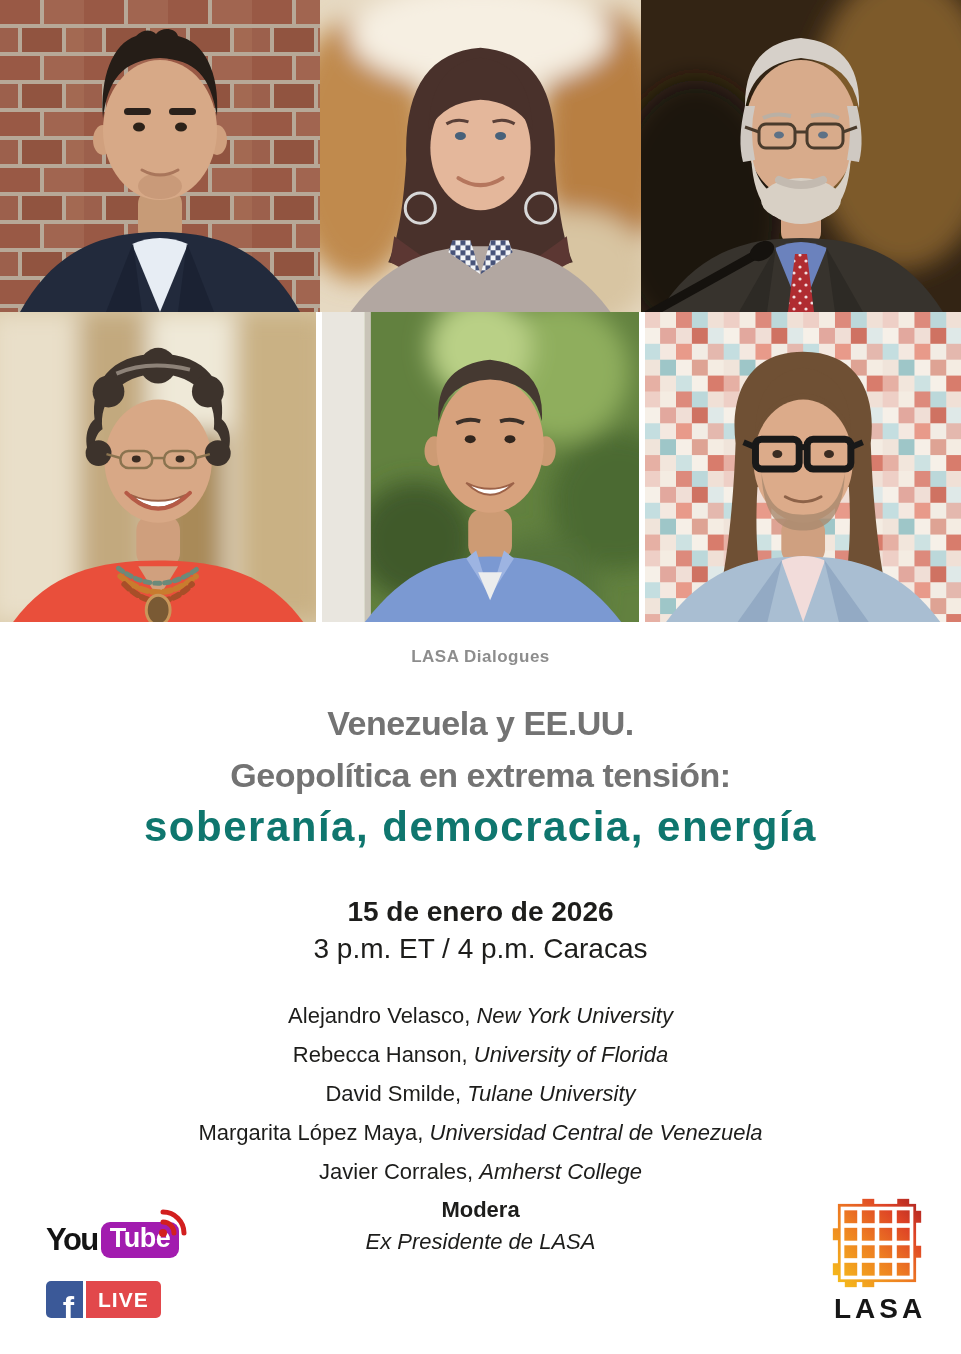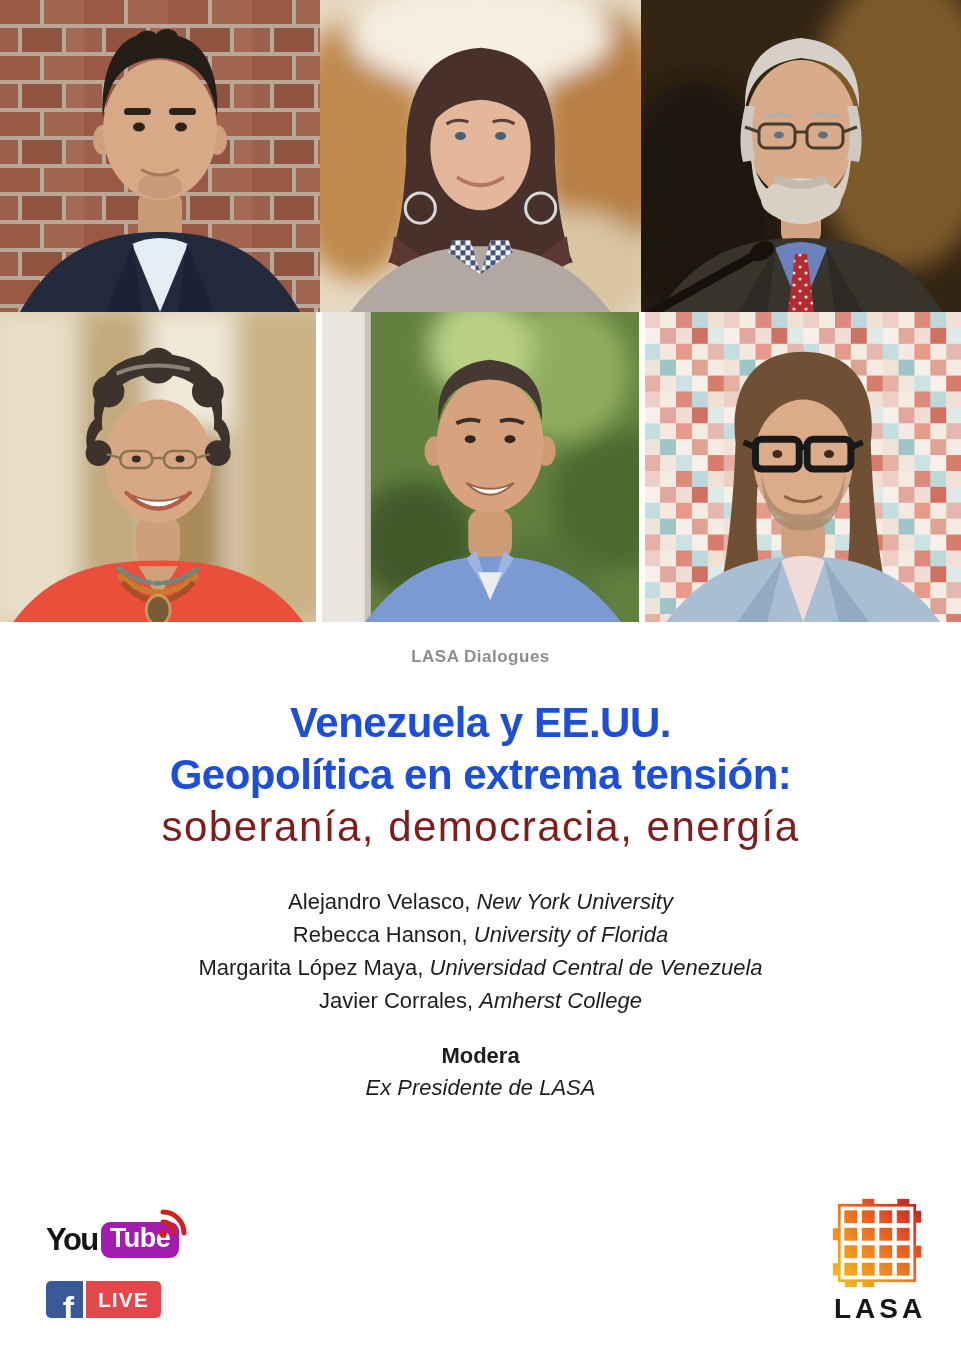--- a/index.html
+++ b/index.html
@@ -17,7 +17,7 @@
   .content{text-align:center;}
   .series{margin-top:25px;font-size:17px;font-weight:700;letter-spacing:.5px;color:#8d8d8d;}
   .title{margin-top:30px;line-height:52px;}
-  .title .t-bold{font-size:42px;font-weight:700;letter-spacing:-.5px;color:#1d4ed8;}
+  .title .t-bold{font-size:34px;font-weight:700;letter-spacing:-.5px;color:#737373;}
   .title .t-light{font-size:42px;font-weight:400;letter-spacing:1.5px;color:#7f1d1d;}
   .when{margin-top:40px;line-height:37px;}
   .when .date{font-size:28px;font-weight:700;}

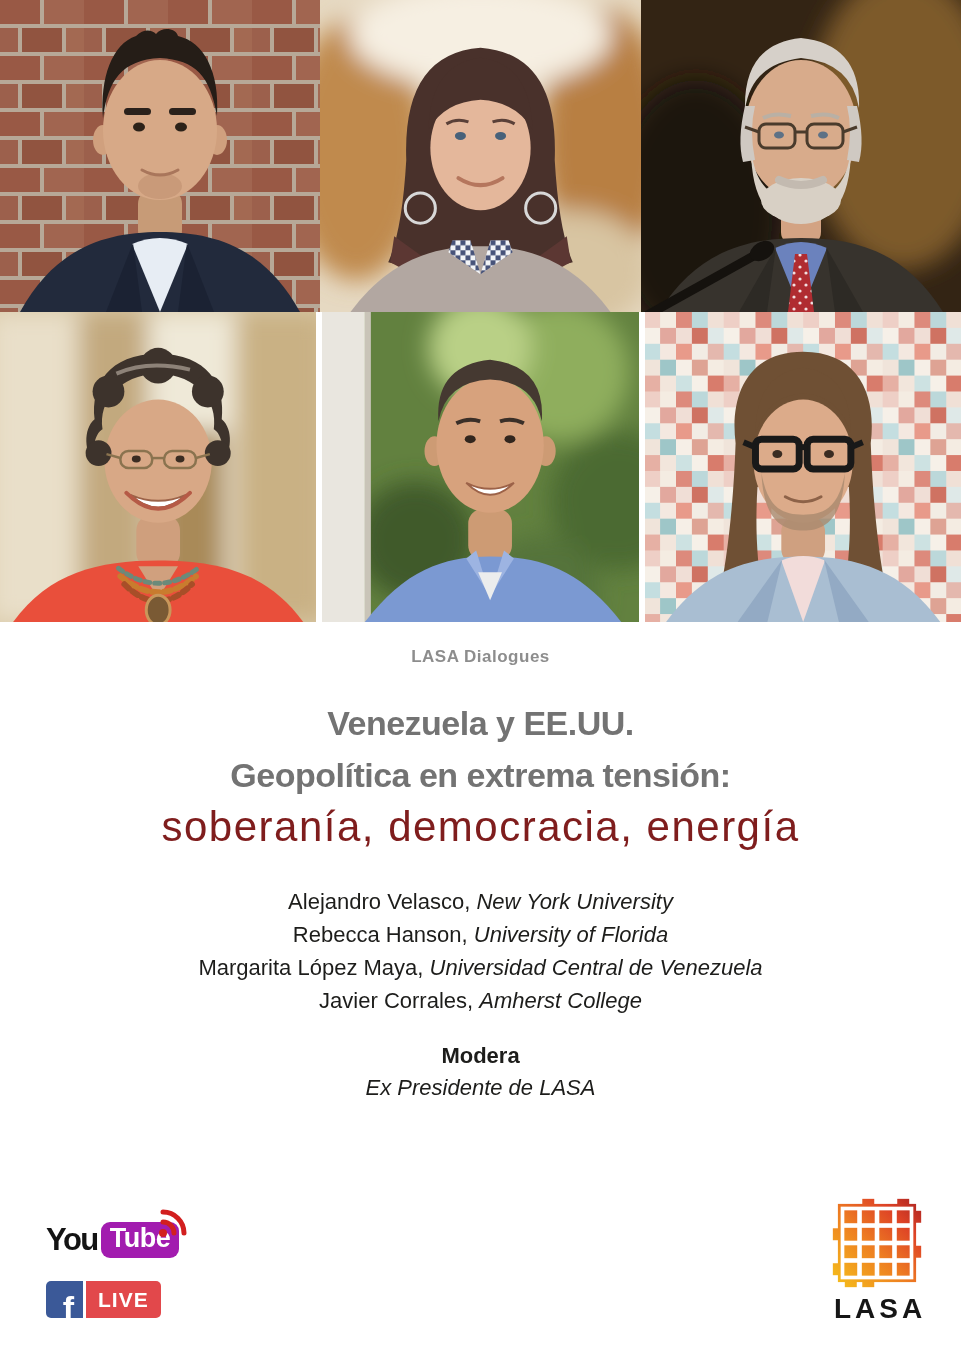--- a/index.html
+++ b/index.html
@@ -18,7 +18,7 @@
   .series{margin-top:25px;font-size:17px;font-weight:700;letter-spacing:.5px;color:#8d8d8d;}
   .title{margin-top:30px;line-height:52px;}
   .title .t-bold{font-size:34px;font-weight:700;letter-spacing:-.5px;color:#737373;}
-  .title .t-light{font-size:42px;font-weight:400;letter-spacing:1.5px;color:#7f1d1d;}
+  .title .t-light{font-size:42px;font-weight:700;letter-spacing:1.5px;color:#0f766e;}
   .when{margin-top:40px;line-height:37px;}
   .when .date{font-size:28px;font-weight:700;}
   .when .time{font-size:28px;font-weight:400;}

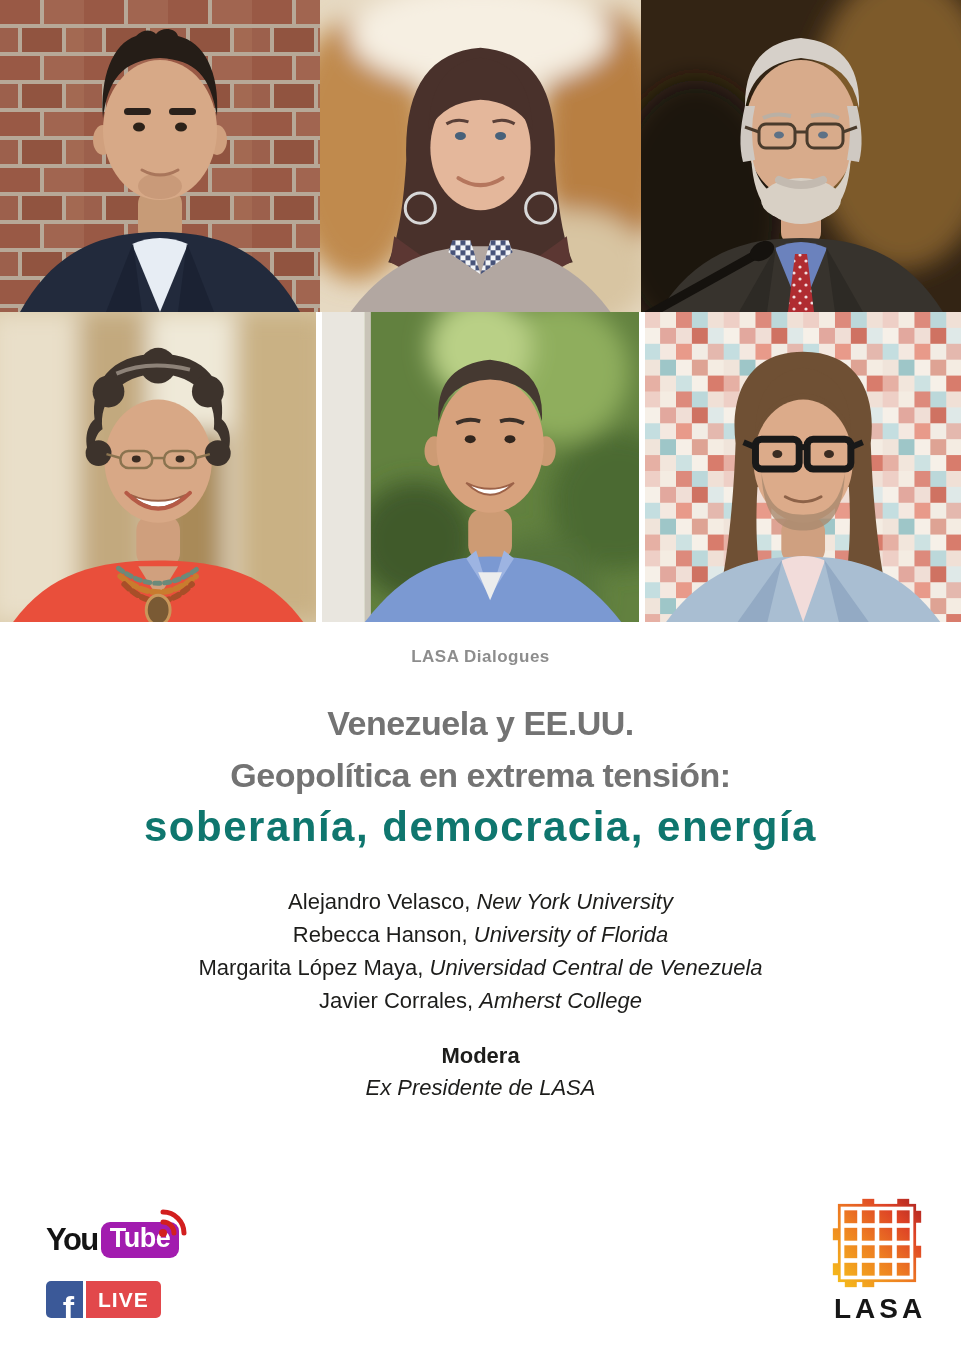--- a/index.html
+++ b/index.html
@@ -294,6 +294,10 @@
     <div class="t-bold">Geopolítica en extrema tensión:</div>
     <div class="t-light">soberanía, democracia, energía</div>
   </div>
+  <div class="when">
+    <div class="date">15 de enero de 2026</div>
+    <div class="time">3 p.m. ET / 4 p.m. Caracas</div>
+  </div>
   <div class="speakers">
     <p><span>Alejandro Velasco, </span><em>New York University</em></p>
     <p><span>Rebecca Hanson, </span><em>University of Florida</em></p>

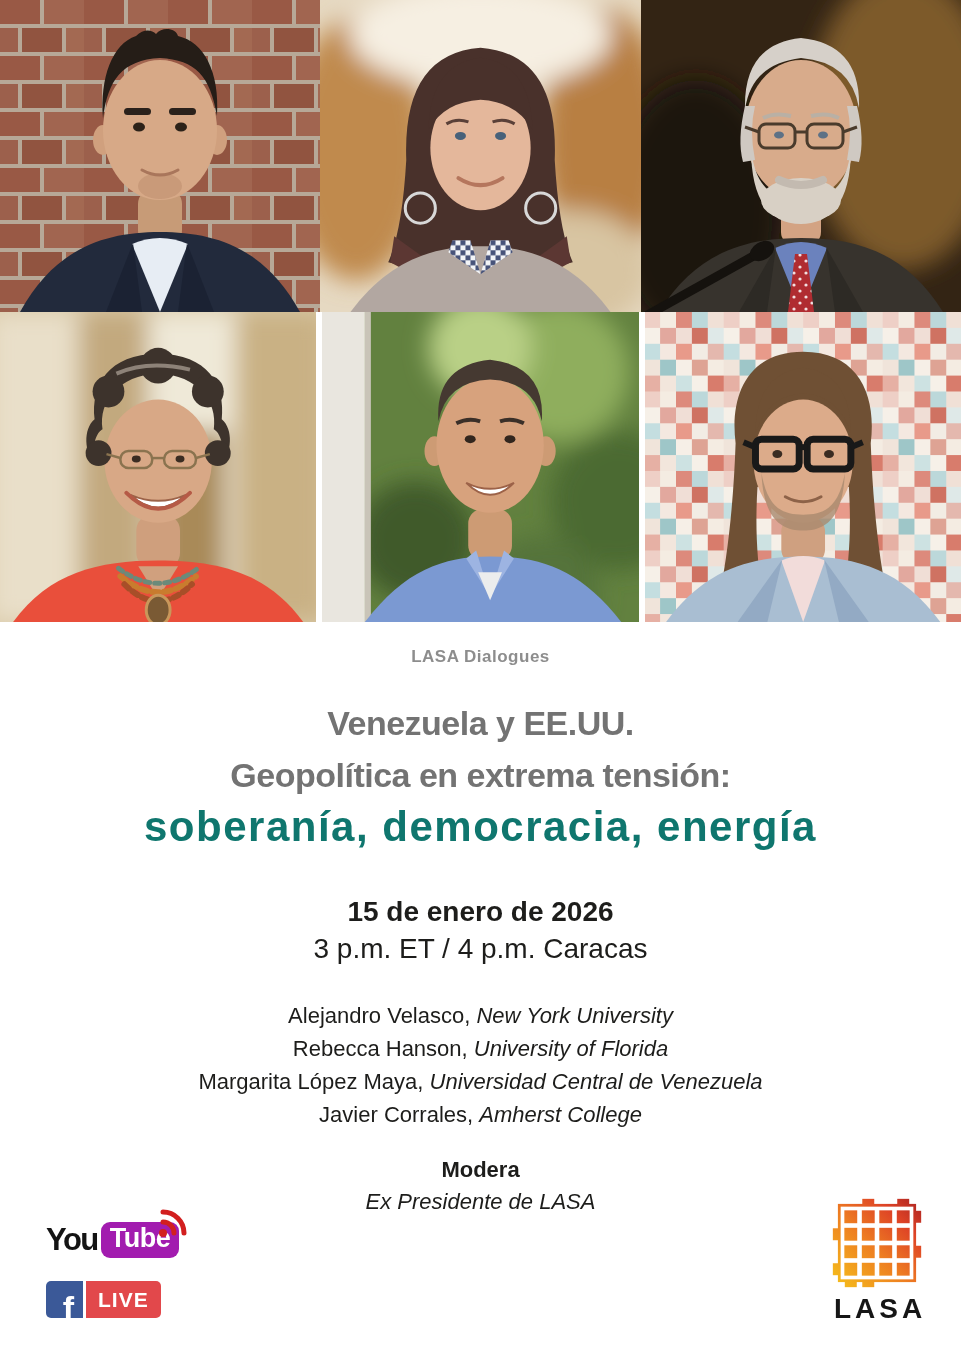--- a/index.html
+++ b/index.html
@@ -23,7 +23,7 @@
   .when .date{font-size:28px;font-weight:700;}
   .when .time{font-size:28px;font-weight:400;}
   .speakers{margin-top:32px;}
-  .speakers p{margin:0;font-size:22px;line-height:33px;}
+  .speakers p{margin:6px;font-size:22px;line-height:33px;}
   .speakers em,.moderator em{font-style:italic;}
   .moderator{margin-top:23px;}
   .moderator p{margin:0;font-size:22px;line-height:32px;}

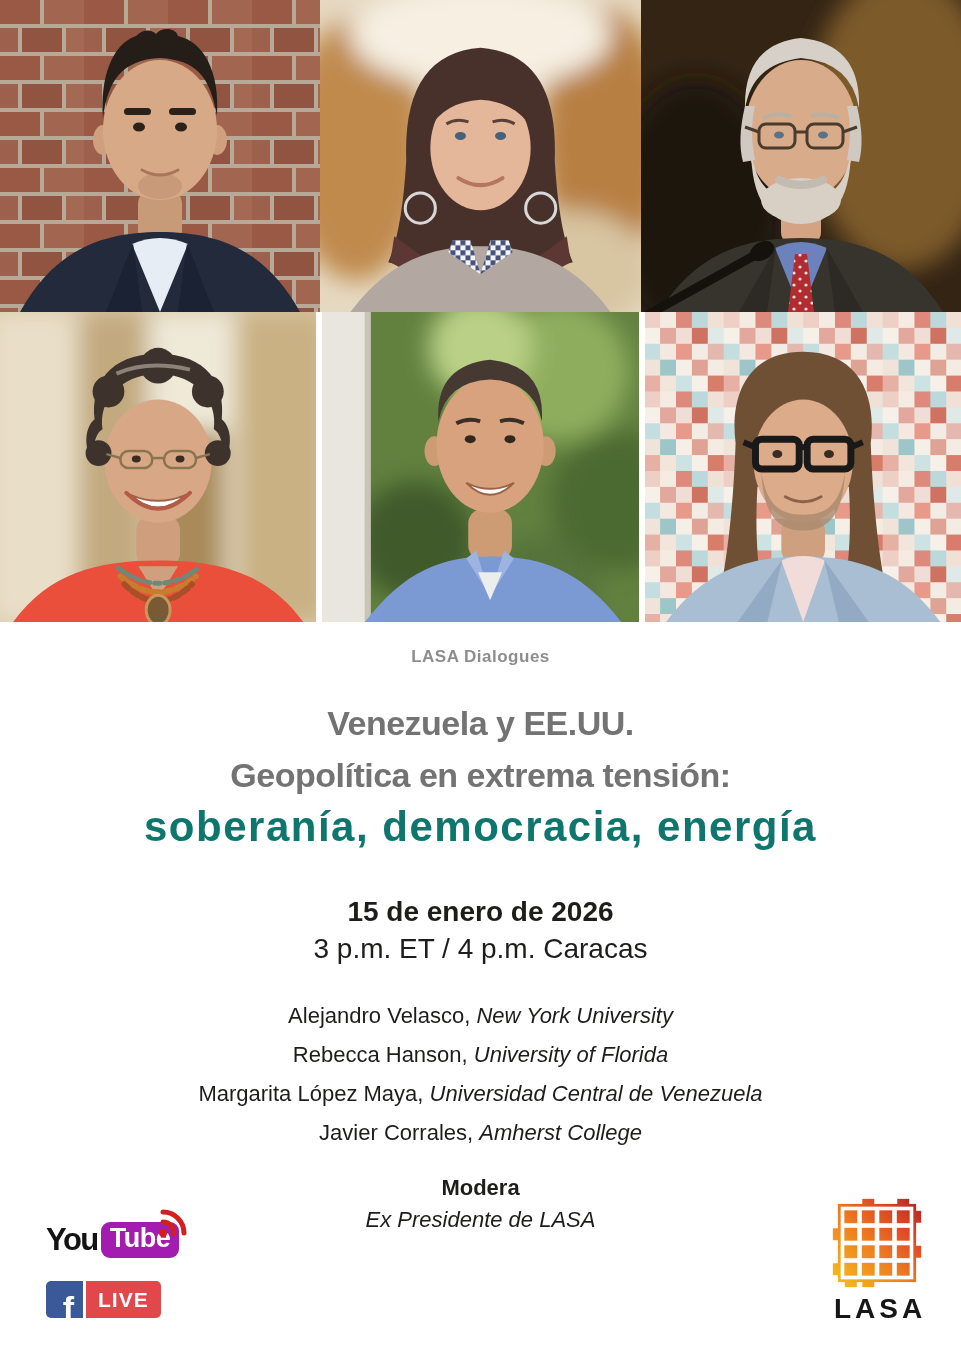--- a/index.html
+++ b/index.html
@@ -301,6 +301,7 @@
   <div class="speakers">
     <p><span>Alejandro Velasco, </span><em>New York University</em></p>
     <p><span>Rebecca Hanson, </span><em>University of Florida</em></p>
+    <p><span>David Smilde, </span><em>Tulane University</em></p>
     <p><span>Margarita López Maya, </span><em>Universidad Central de Venezuela</em></p>
     <p><span>Javier Corrales, </span><em>Amherst College</em></p>
   </div>

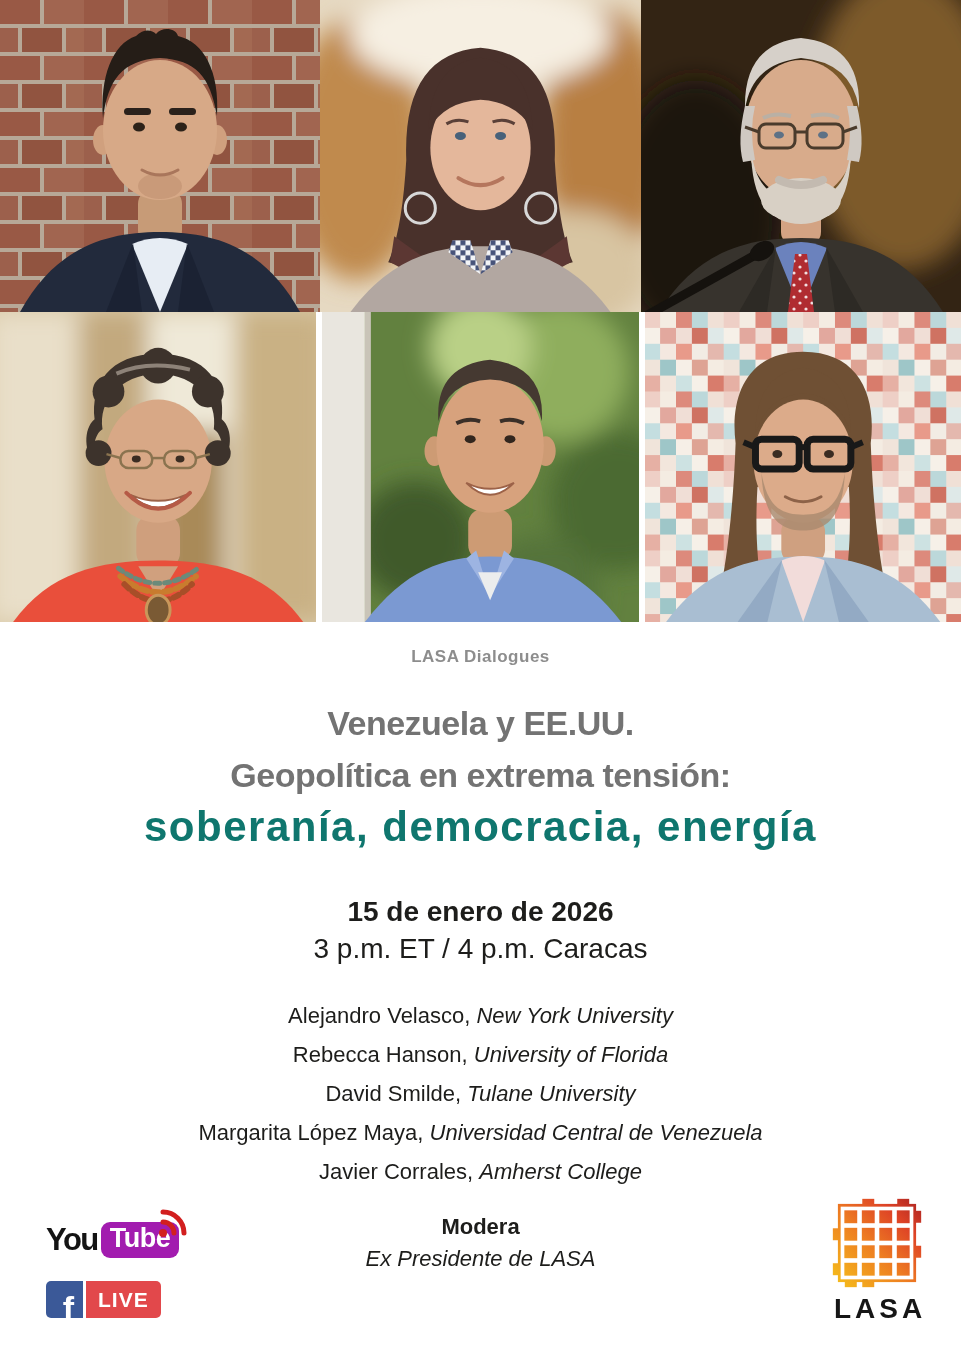--- a/index.html
+++ b/index.html
@@ -25,7 +25,7 @@
   .speakers{margin-top:32px;}
   .speakers p{margin:6px;font-size:22px;line-height:33px;}
   .speakers em,.moderator em{font-style:italic;}
-  .moderator{margin-top:23px;}
+  .moderator{margin-top:6px;}
   .moderator p{margin:0;font-size:22px;line-height:32px;}
   .moderator .m-head{font-weight:700;}
   

